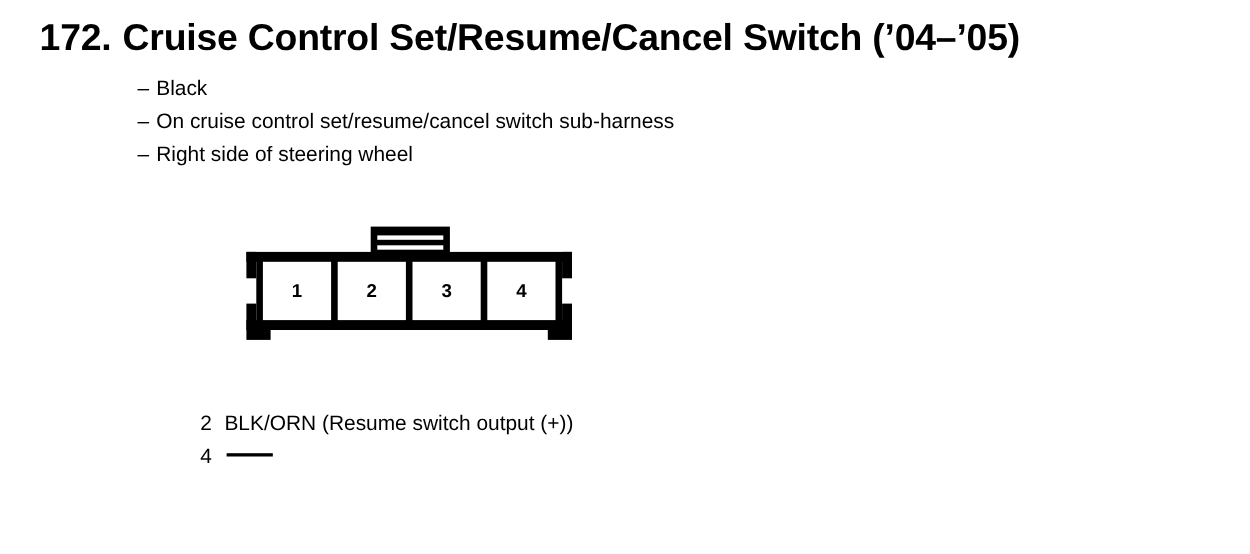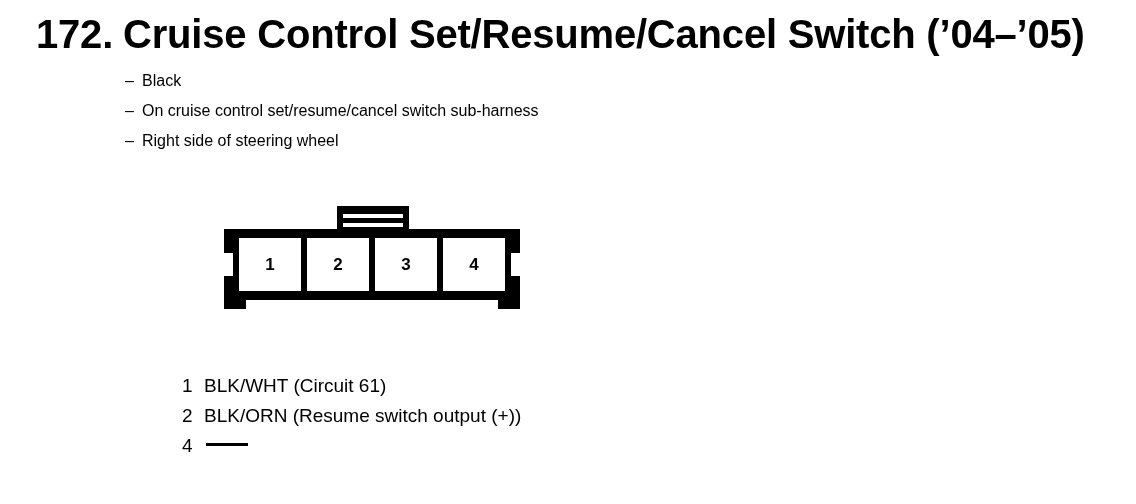--- a/index.html
+++ b/index.html
@@ -23,7 +23,7 @@
     position: absolute;
     left: 36px;
     top: 14px;
-    font-size: 40px;
+    font-size: 34px;
     font-weight: bold;
     letter-spacing: -0.2px;
     white-space: nowrap;

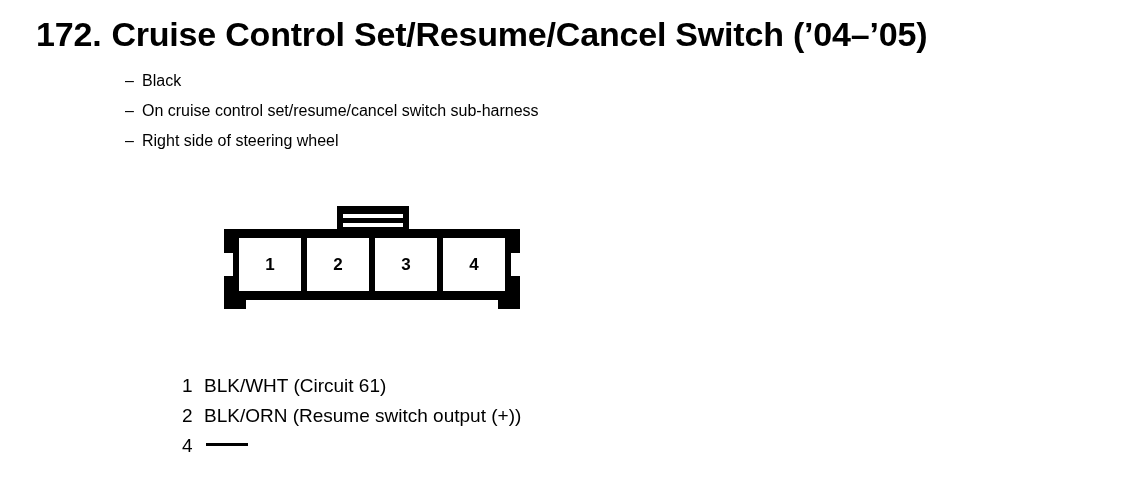--- a/index.html
+++ b/index.html
@@ -45,7 +45,7 @@
     width: 900px;
   }
   .desc-item {
-    font-size: 16px;
+    font-size: 19px;
     line-height: 30px;
     white-space: nowrap;
     display: block;

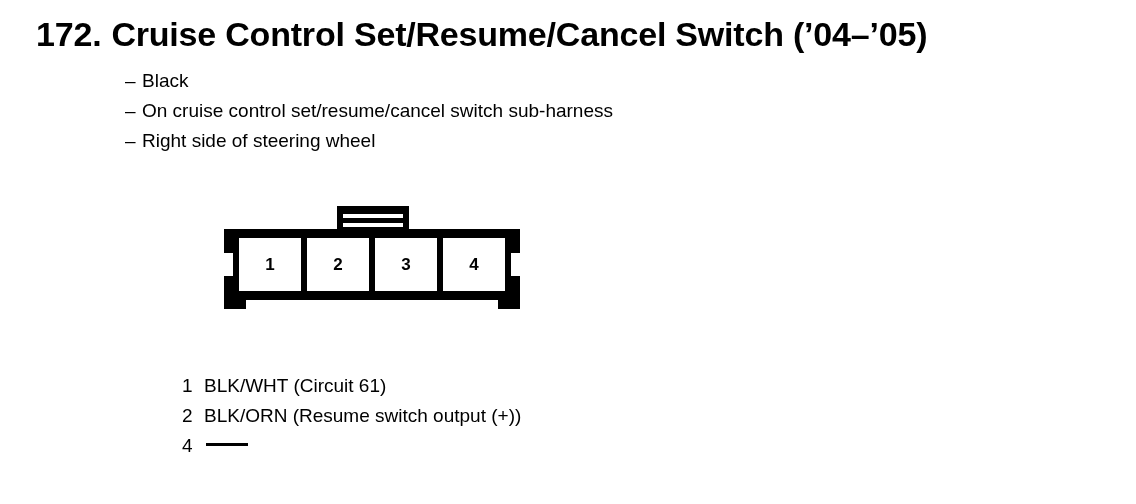--- a/index.html
+++ b/index.html
@@ -281,9 +281,6 @@
 
 <div class="pin-legend">
   <div class="pin-row">
-    <span class="pin-no">1</span><span class="pin-desc">BLK/WHT (Circuit 61)</span>
-  </div>
-  <div class="pin-row">
     <span class="pin-no">2</span><span class="pin-desc">BLK/ORN (Resume switch output (+))</span>
   </div>
   <div class="pin-row">

